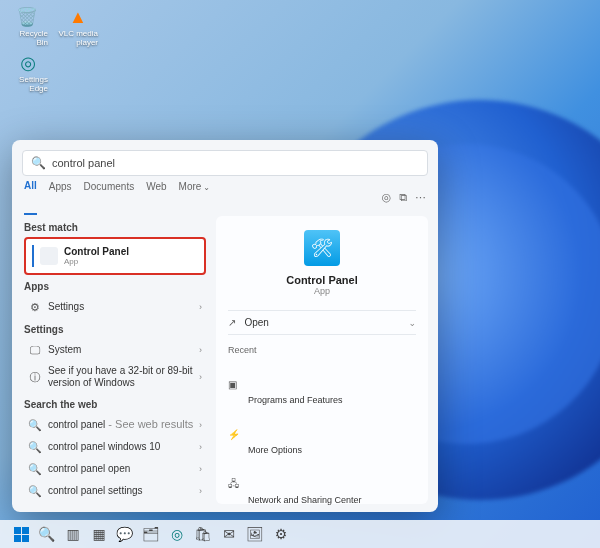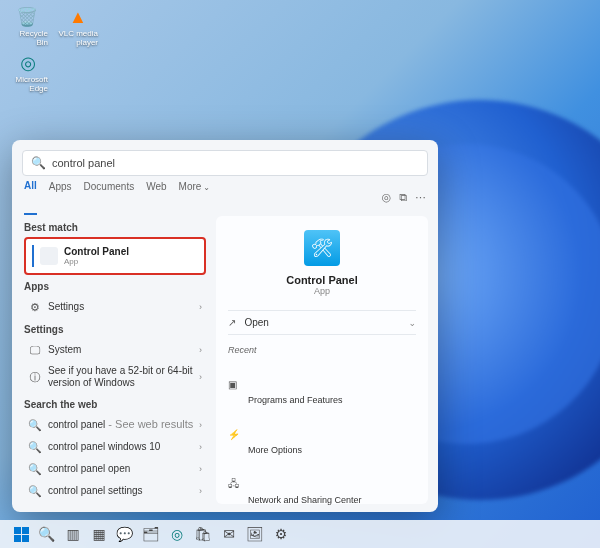--- a/index.html
+++ b/index.html
@@ -103,7 +103,7 @@
 </div>
 <div class="desktop-icon edge">
   <div class="ico" style="color:#0a7d7d">◎</div>
-  <div class="lbl">Microsoft Edge</div>
+  <div class="lbl">Settings Edge</div>
 </div>
 
 <div class="search-panel">

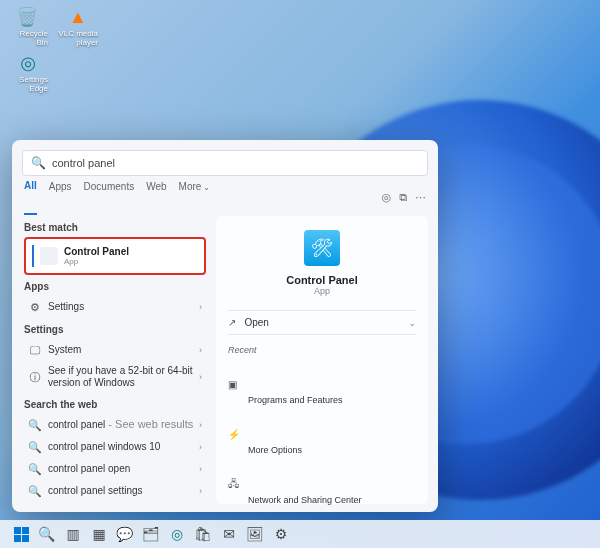--- a/index.html
+++ b/index.html
@@ -72,7 +72,7 @@
 .open-row .oicon { font-size: 10px; color: #555; margin-right: 8px; }
 .open-row .olbl { font-size: 10px; color: #333; flex: 1; }
 .open-row .ochev { font-size: 9px; color: #888; }
-.recent-head { font-size: 9px; color: #666; margin: 10px 0 4px 0; font-style: italic; }
+.recent-head { font-size: 9px; color: #666; margin: 10px 0 4px 0; }
 .recent-item { display: flex; align-items: center; padding: 4px 0; cursor: pointer; }
 .recent-item .ric { width: 12px; font-size: 10px; color: #555; margin-right: 8px; }
 .recent-item .rlbl { font-size: 9px; color: #333; margin-top: 32px; }

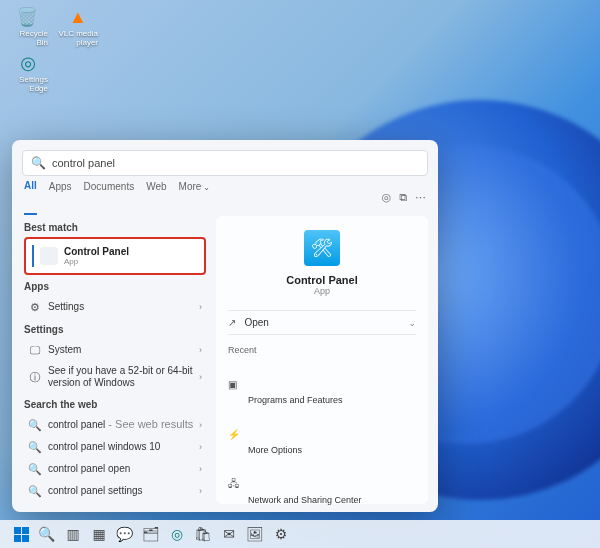--- a/index.html
+++ b/index.html
@@ -152,7 +152,7 @@
       </div>
       <div class="result-item">
         <div class="ricon">ⓘ</div>
-        <div class="rtxt">See if you have a 52-bit or 64-bit version of Windows</div>
+        <div class="rtxt">See if you have a 32-bit or 89-bit version of Windows</div>
         <div class="chevr">›</div>
       </div>
 

